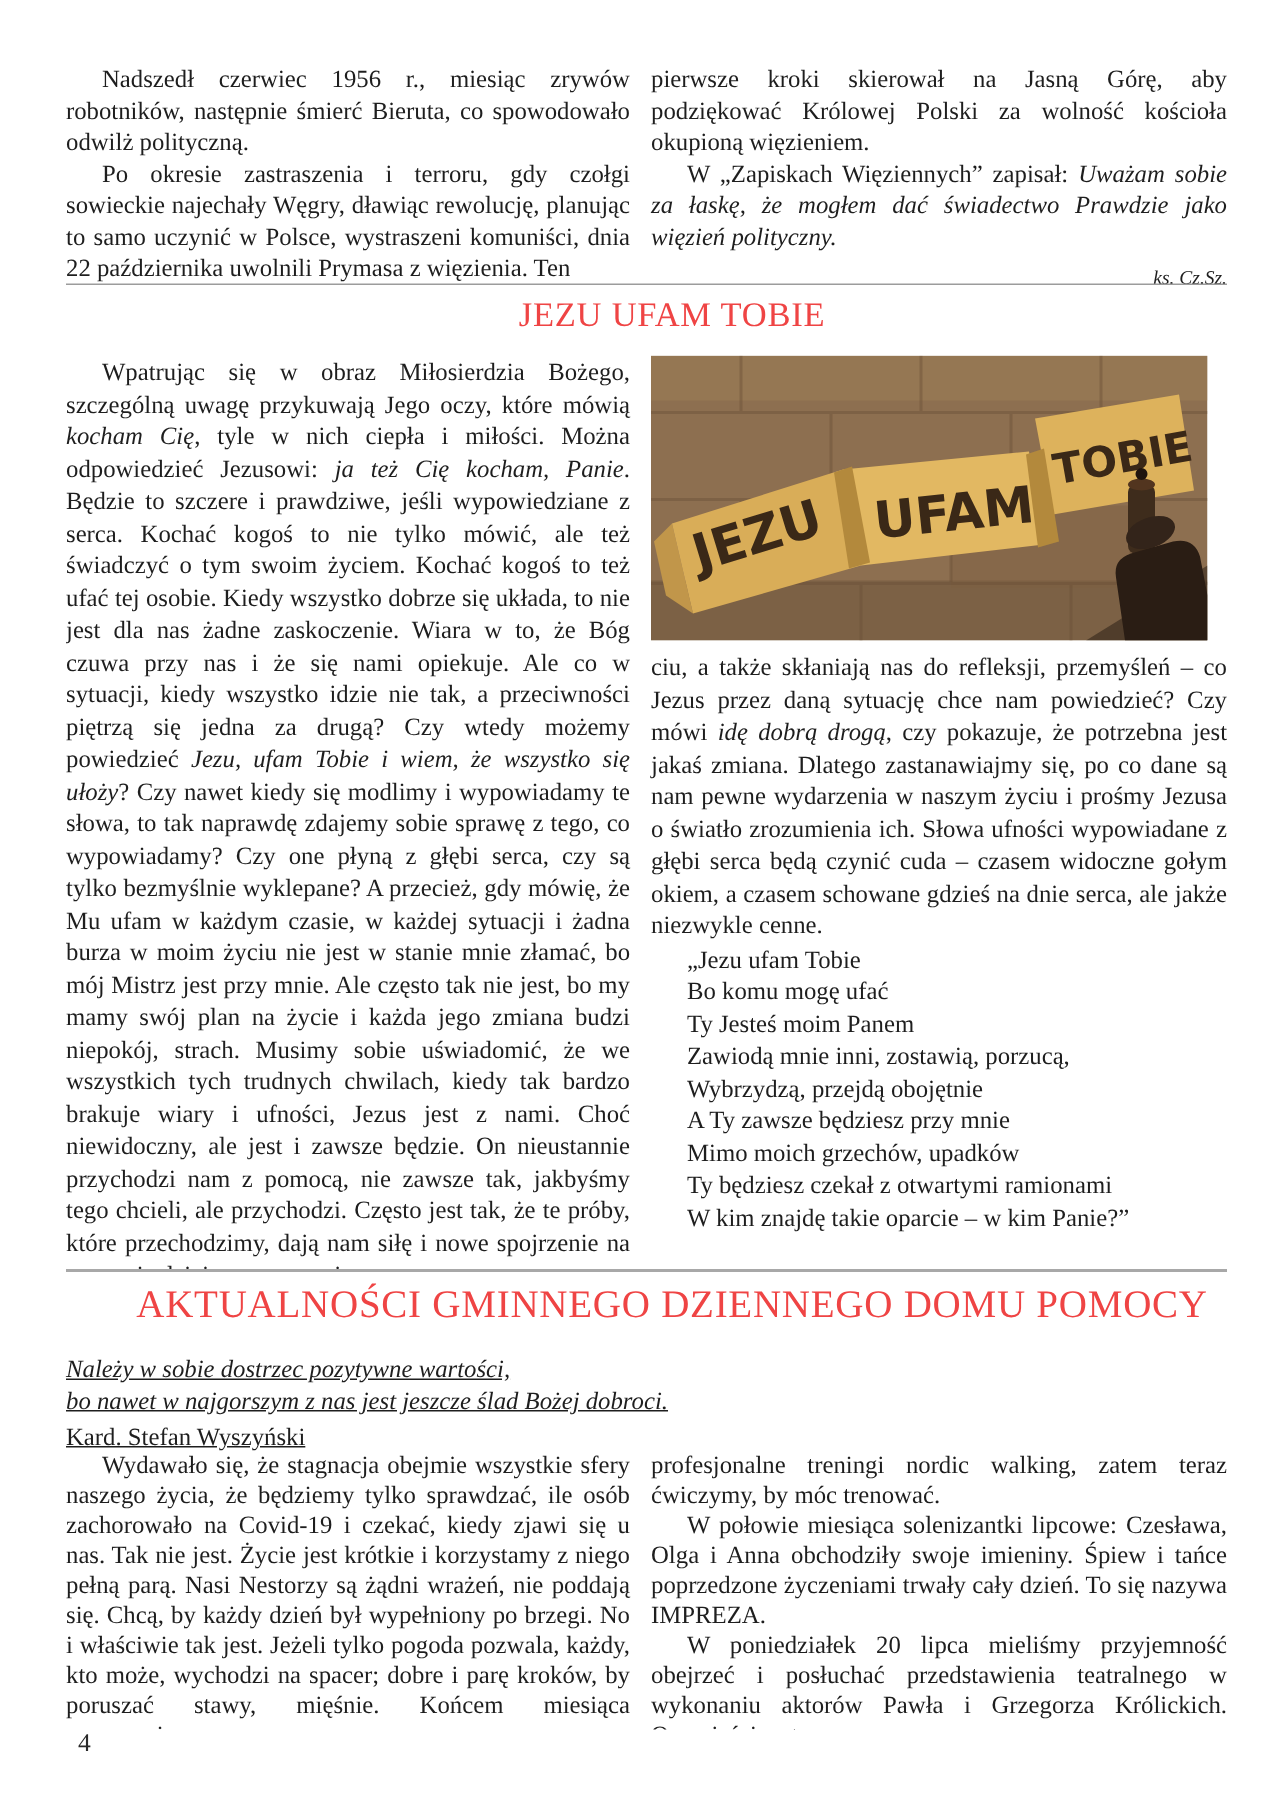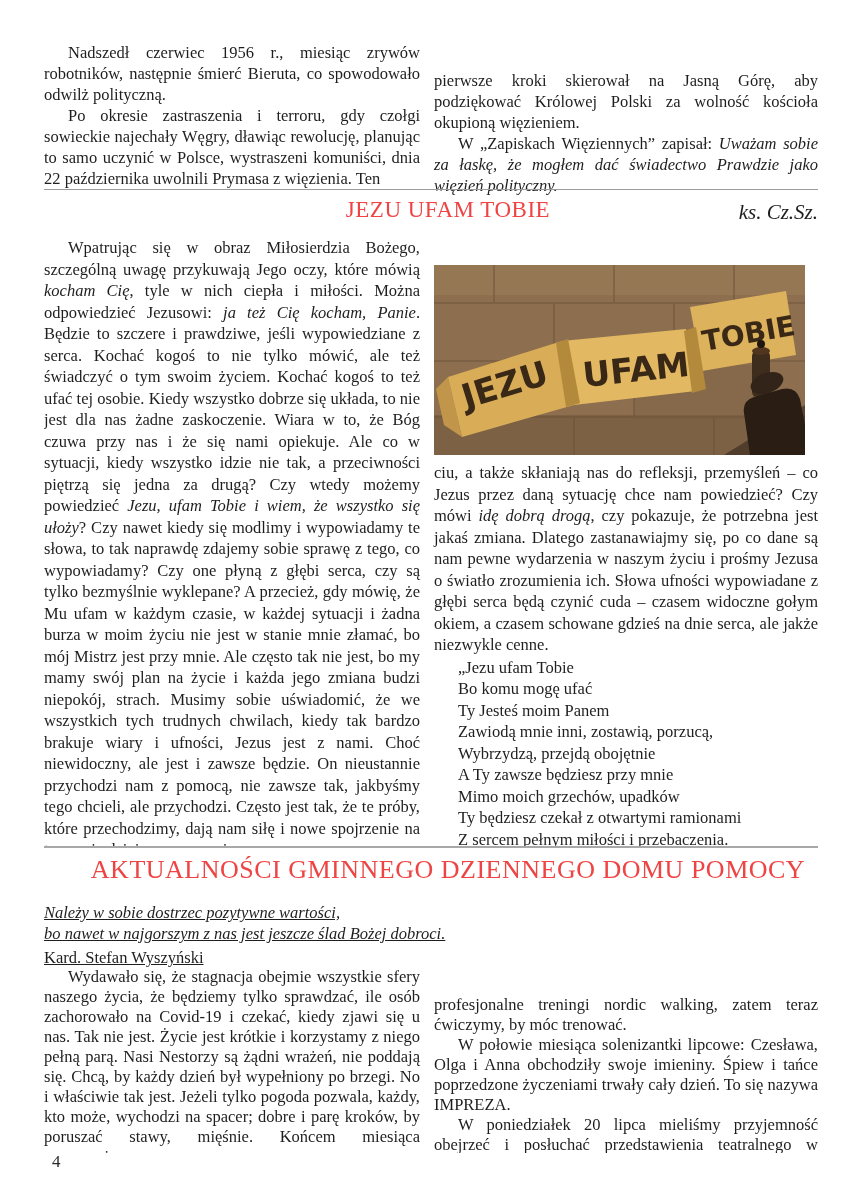--- a/index.html
+++ b/index.html
@@ -11,7 +11,7 @@
   }
   .col{box-sizing:border-box;}
   .colL{width:376px;}
-  .colR{width:384px;margin-top:28px;}
+  .colR{width:384px;}
   .cols{position:absolute;left:44px;width:774px;display:flex;gap:14px;}
   .para{margin:0;font-size:16.5px;line-height:21px;text-align:justify;text-indent:24px;}
   .para.noindent{text-indent:0;}

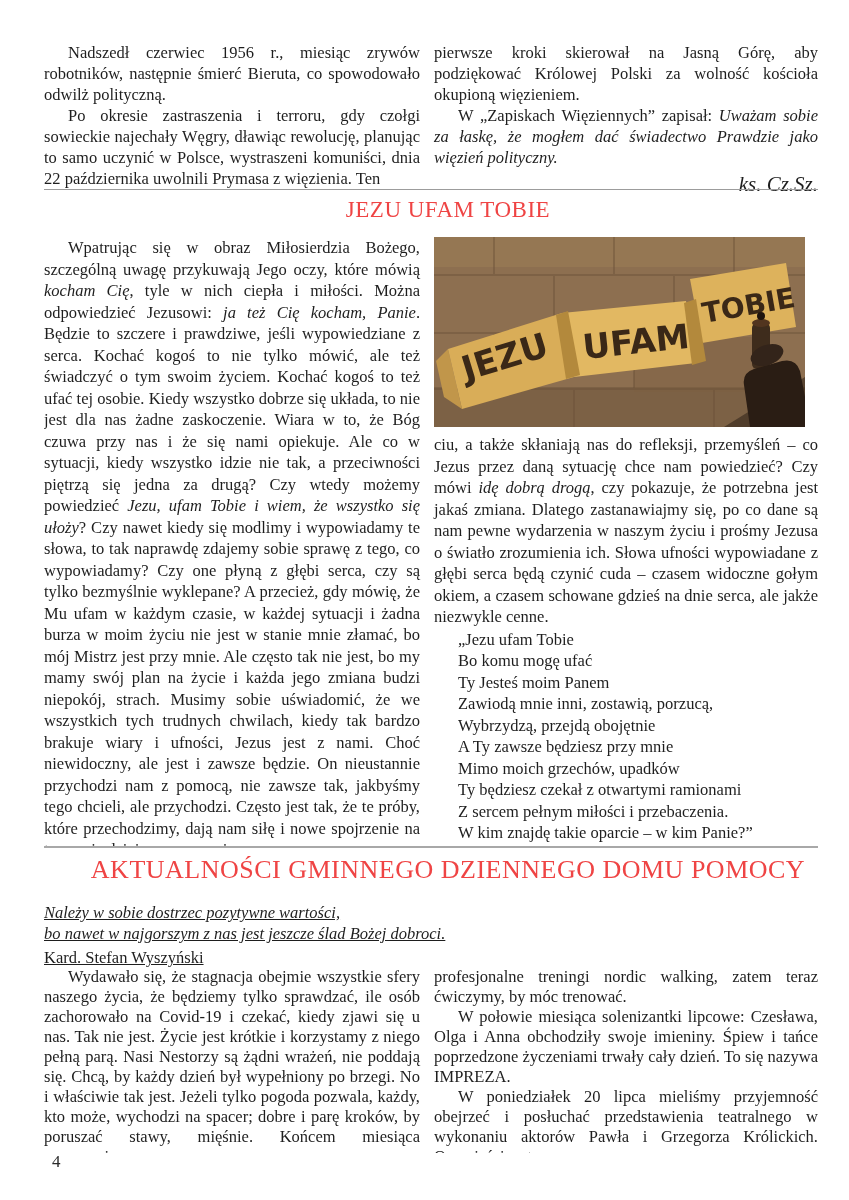--- a/index.html
+++ b/index.html
@@ -17,7 +17,7 @@
   .para.noindent{text-indent:0;}
   .it{font-style:italic;}
   .top-cols{top:42px;}
-  .signature{margin:6px 0 0 0;font-size:21px;line-height:21px;text-align:right;font-style:italic;}
+  .signature{margin:6px 0 0 0;font-size:13px;line-height:21px;text-align:right;font-style:italic;}
   .rule{position:absolute;left:44px;width:774px;background:#9c9c9c;}
   .rule1{top:189px;height:1px;}
   .rule2{top:846px;height:2px;background:#a8a8a8;}

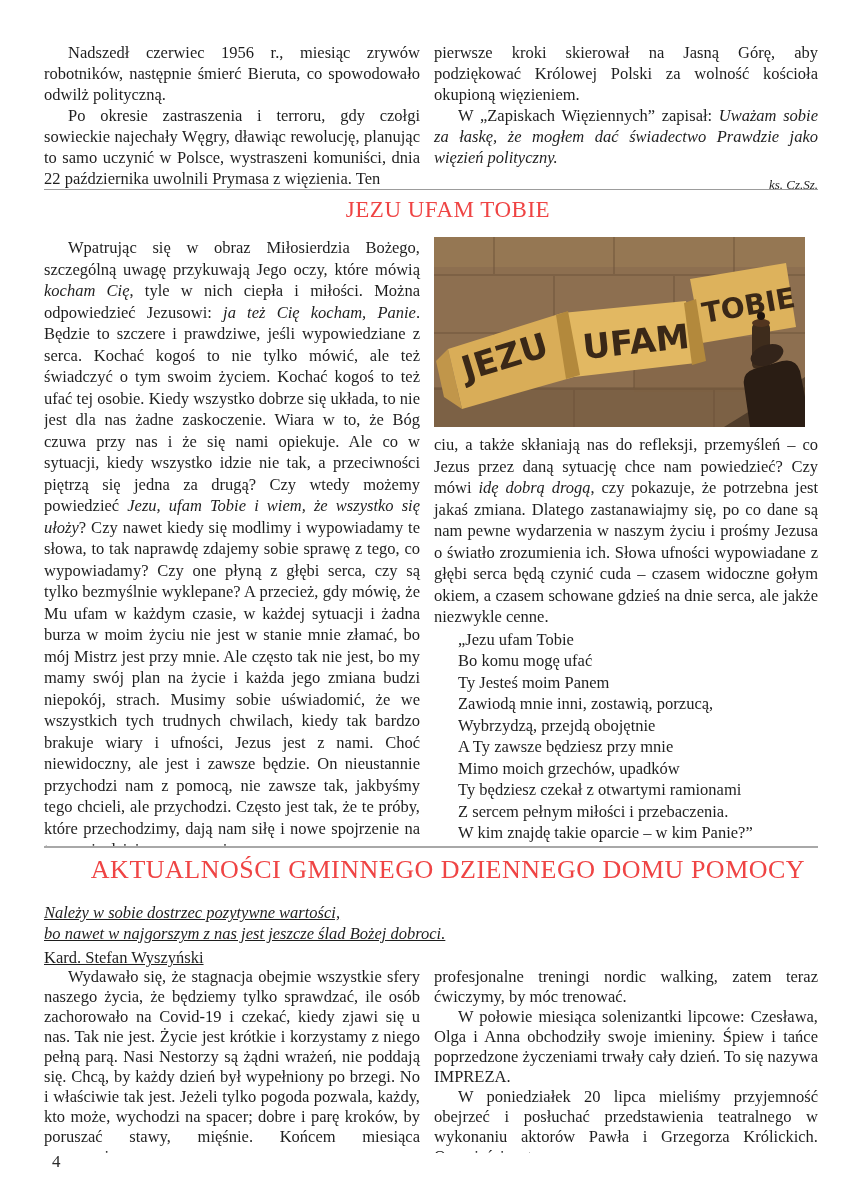--- a/index.html
+++ b/index.html
@@ -103,7 +103,6 @@
         <div class="poem-line">A Ty zawsze będziesz przy mnie</div>
         <div class="poem-line">Mimo moich grzechów, upadków</div>
         <div class="poem-line">Ty będziesz czekał z otwartymi ramionami</div>
-        <div class="poem-line">Z sercem pełnym miłości i przebaczenia.</div>
         <div class="poem-line">W kim znajdę takie oparcie – w kim Panie?”</div>
       </div>
     </div>

